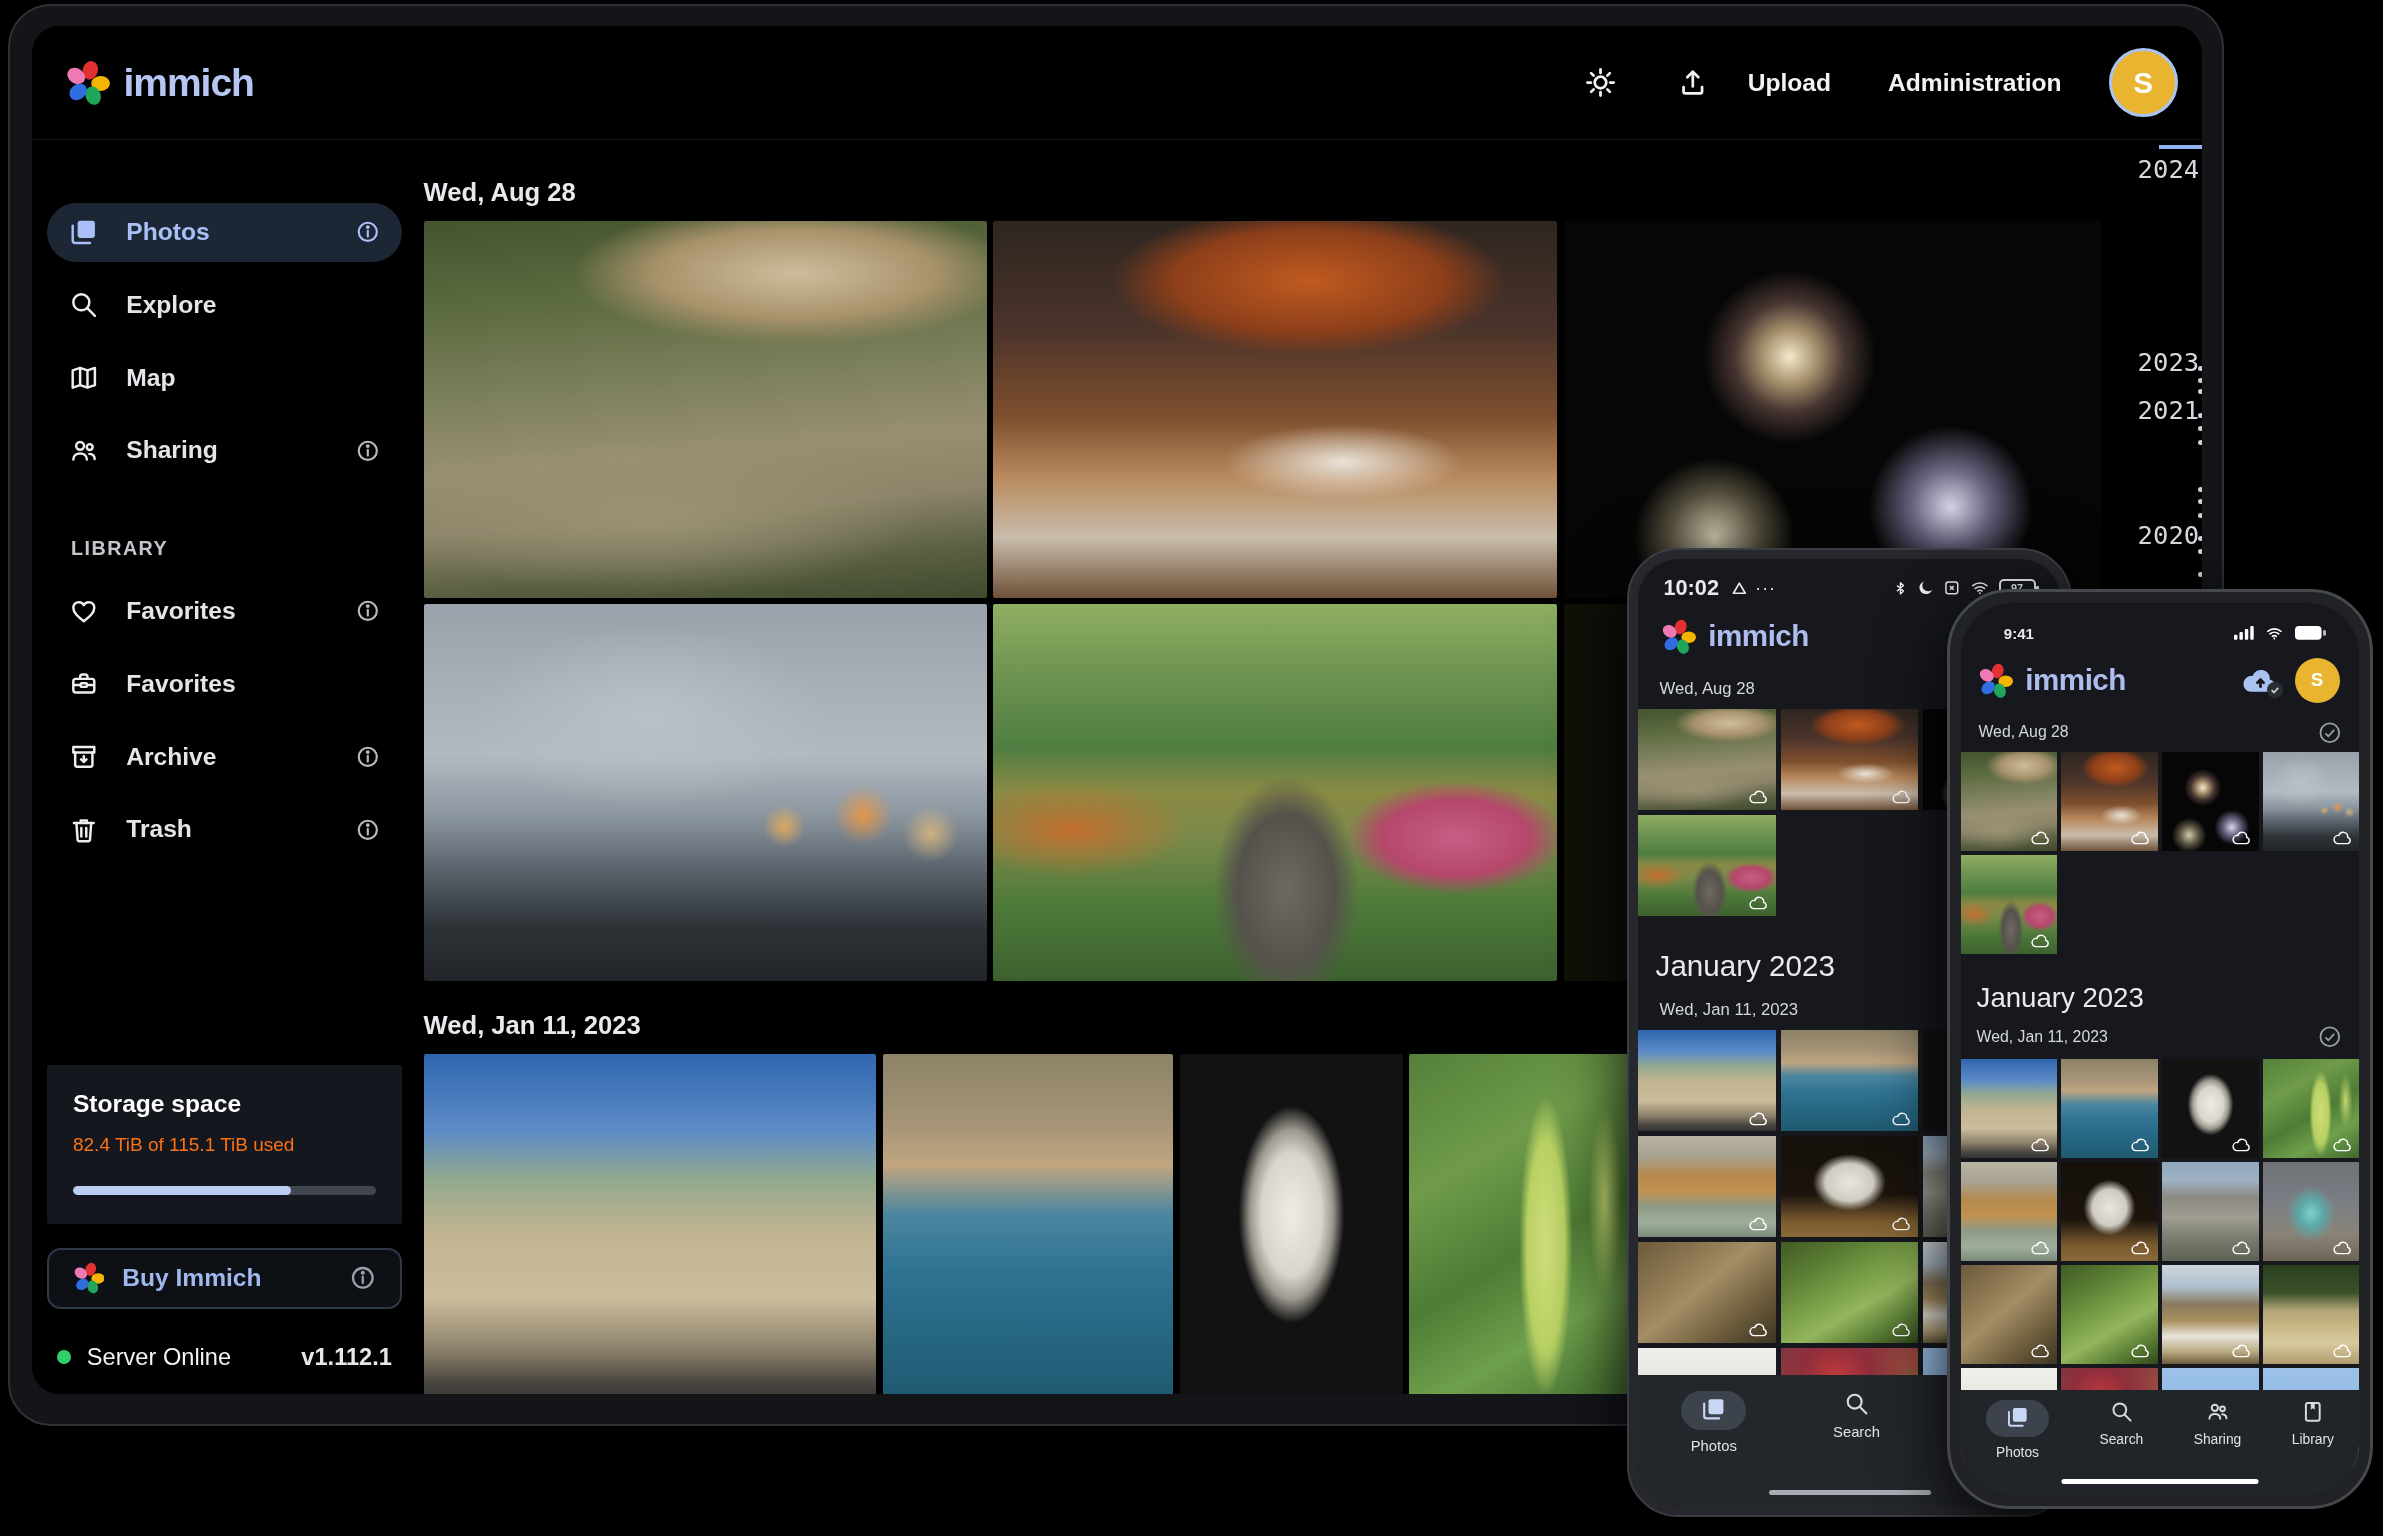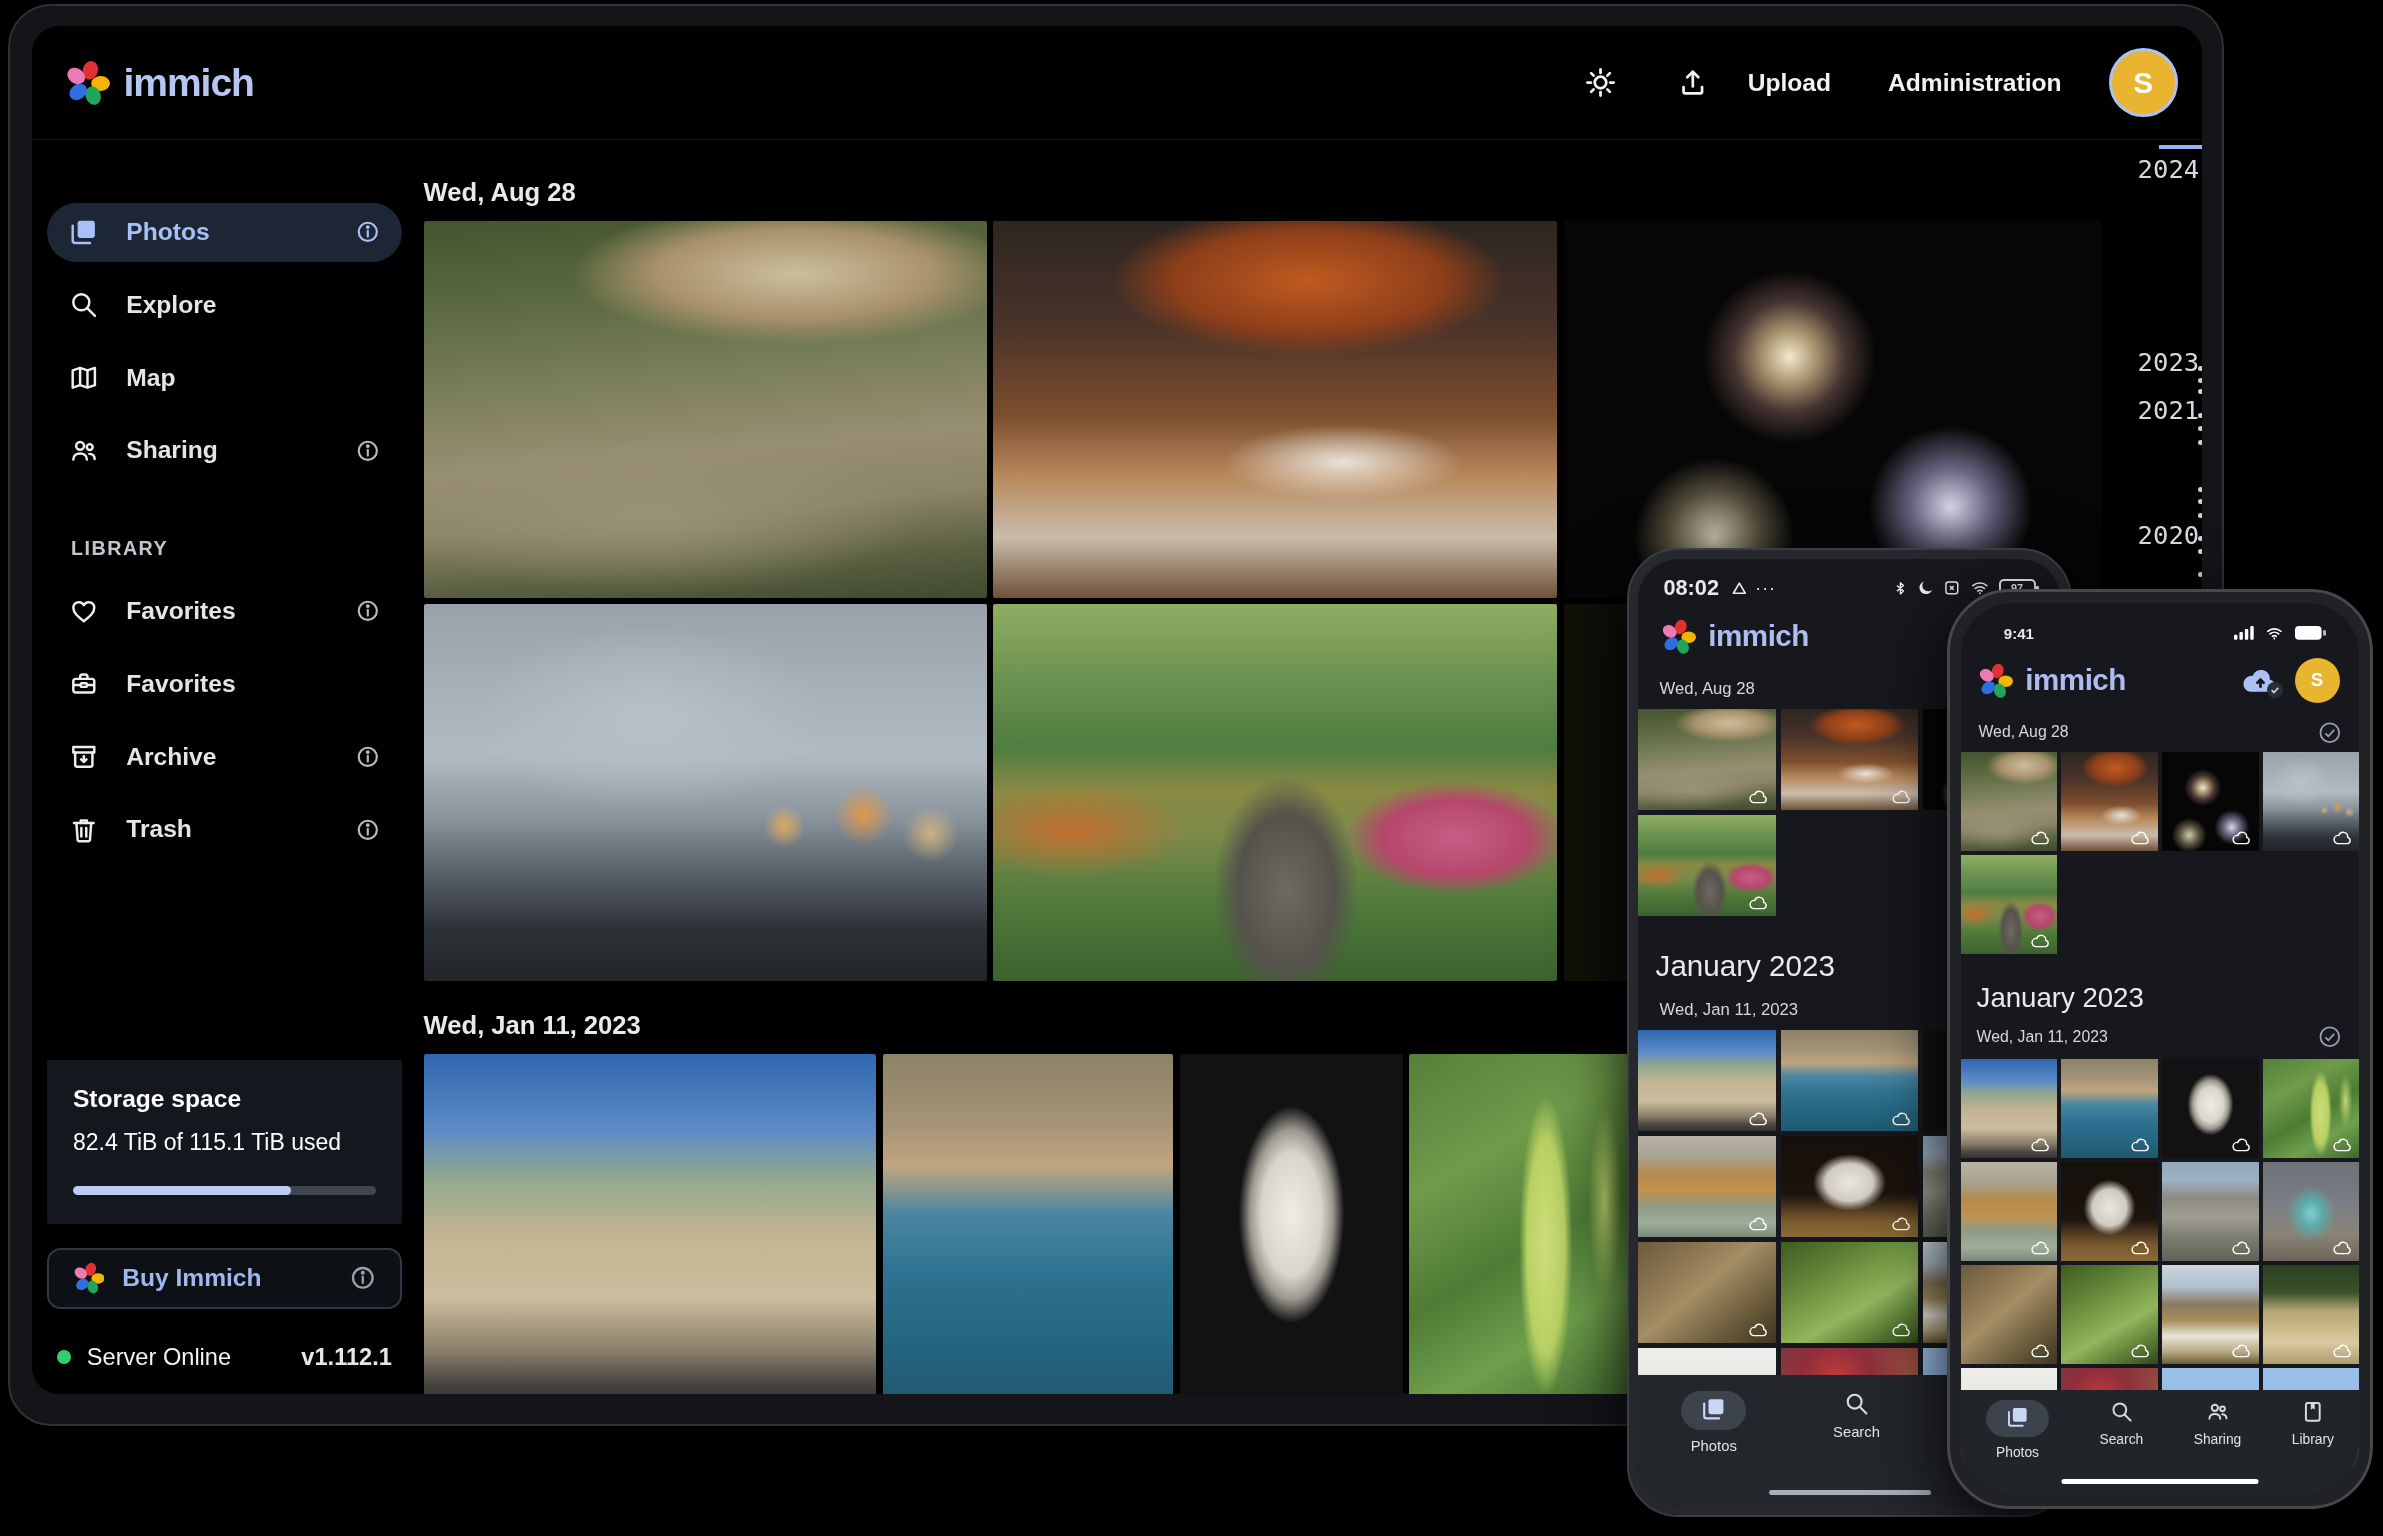--- a/index.html
+++ b/index.html
@@ -419,7 +419,7 @@
   <div class="phone phone-android">
     <div class="pscreen">
       <div class="a-status">
-        <span class="a-time">08:02</span>
+        <span class="a-time">10:02</span>
         <span class="icon">
           <svg width="16.7" height="16.7" viewBox="0 0 24 24" fill="none" stroke="#e8eaed" stroke-width="2.4" stroke-linejoin="round">
               <path d="M12 4.5 L20.5 19 h-17 z"></path>

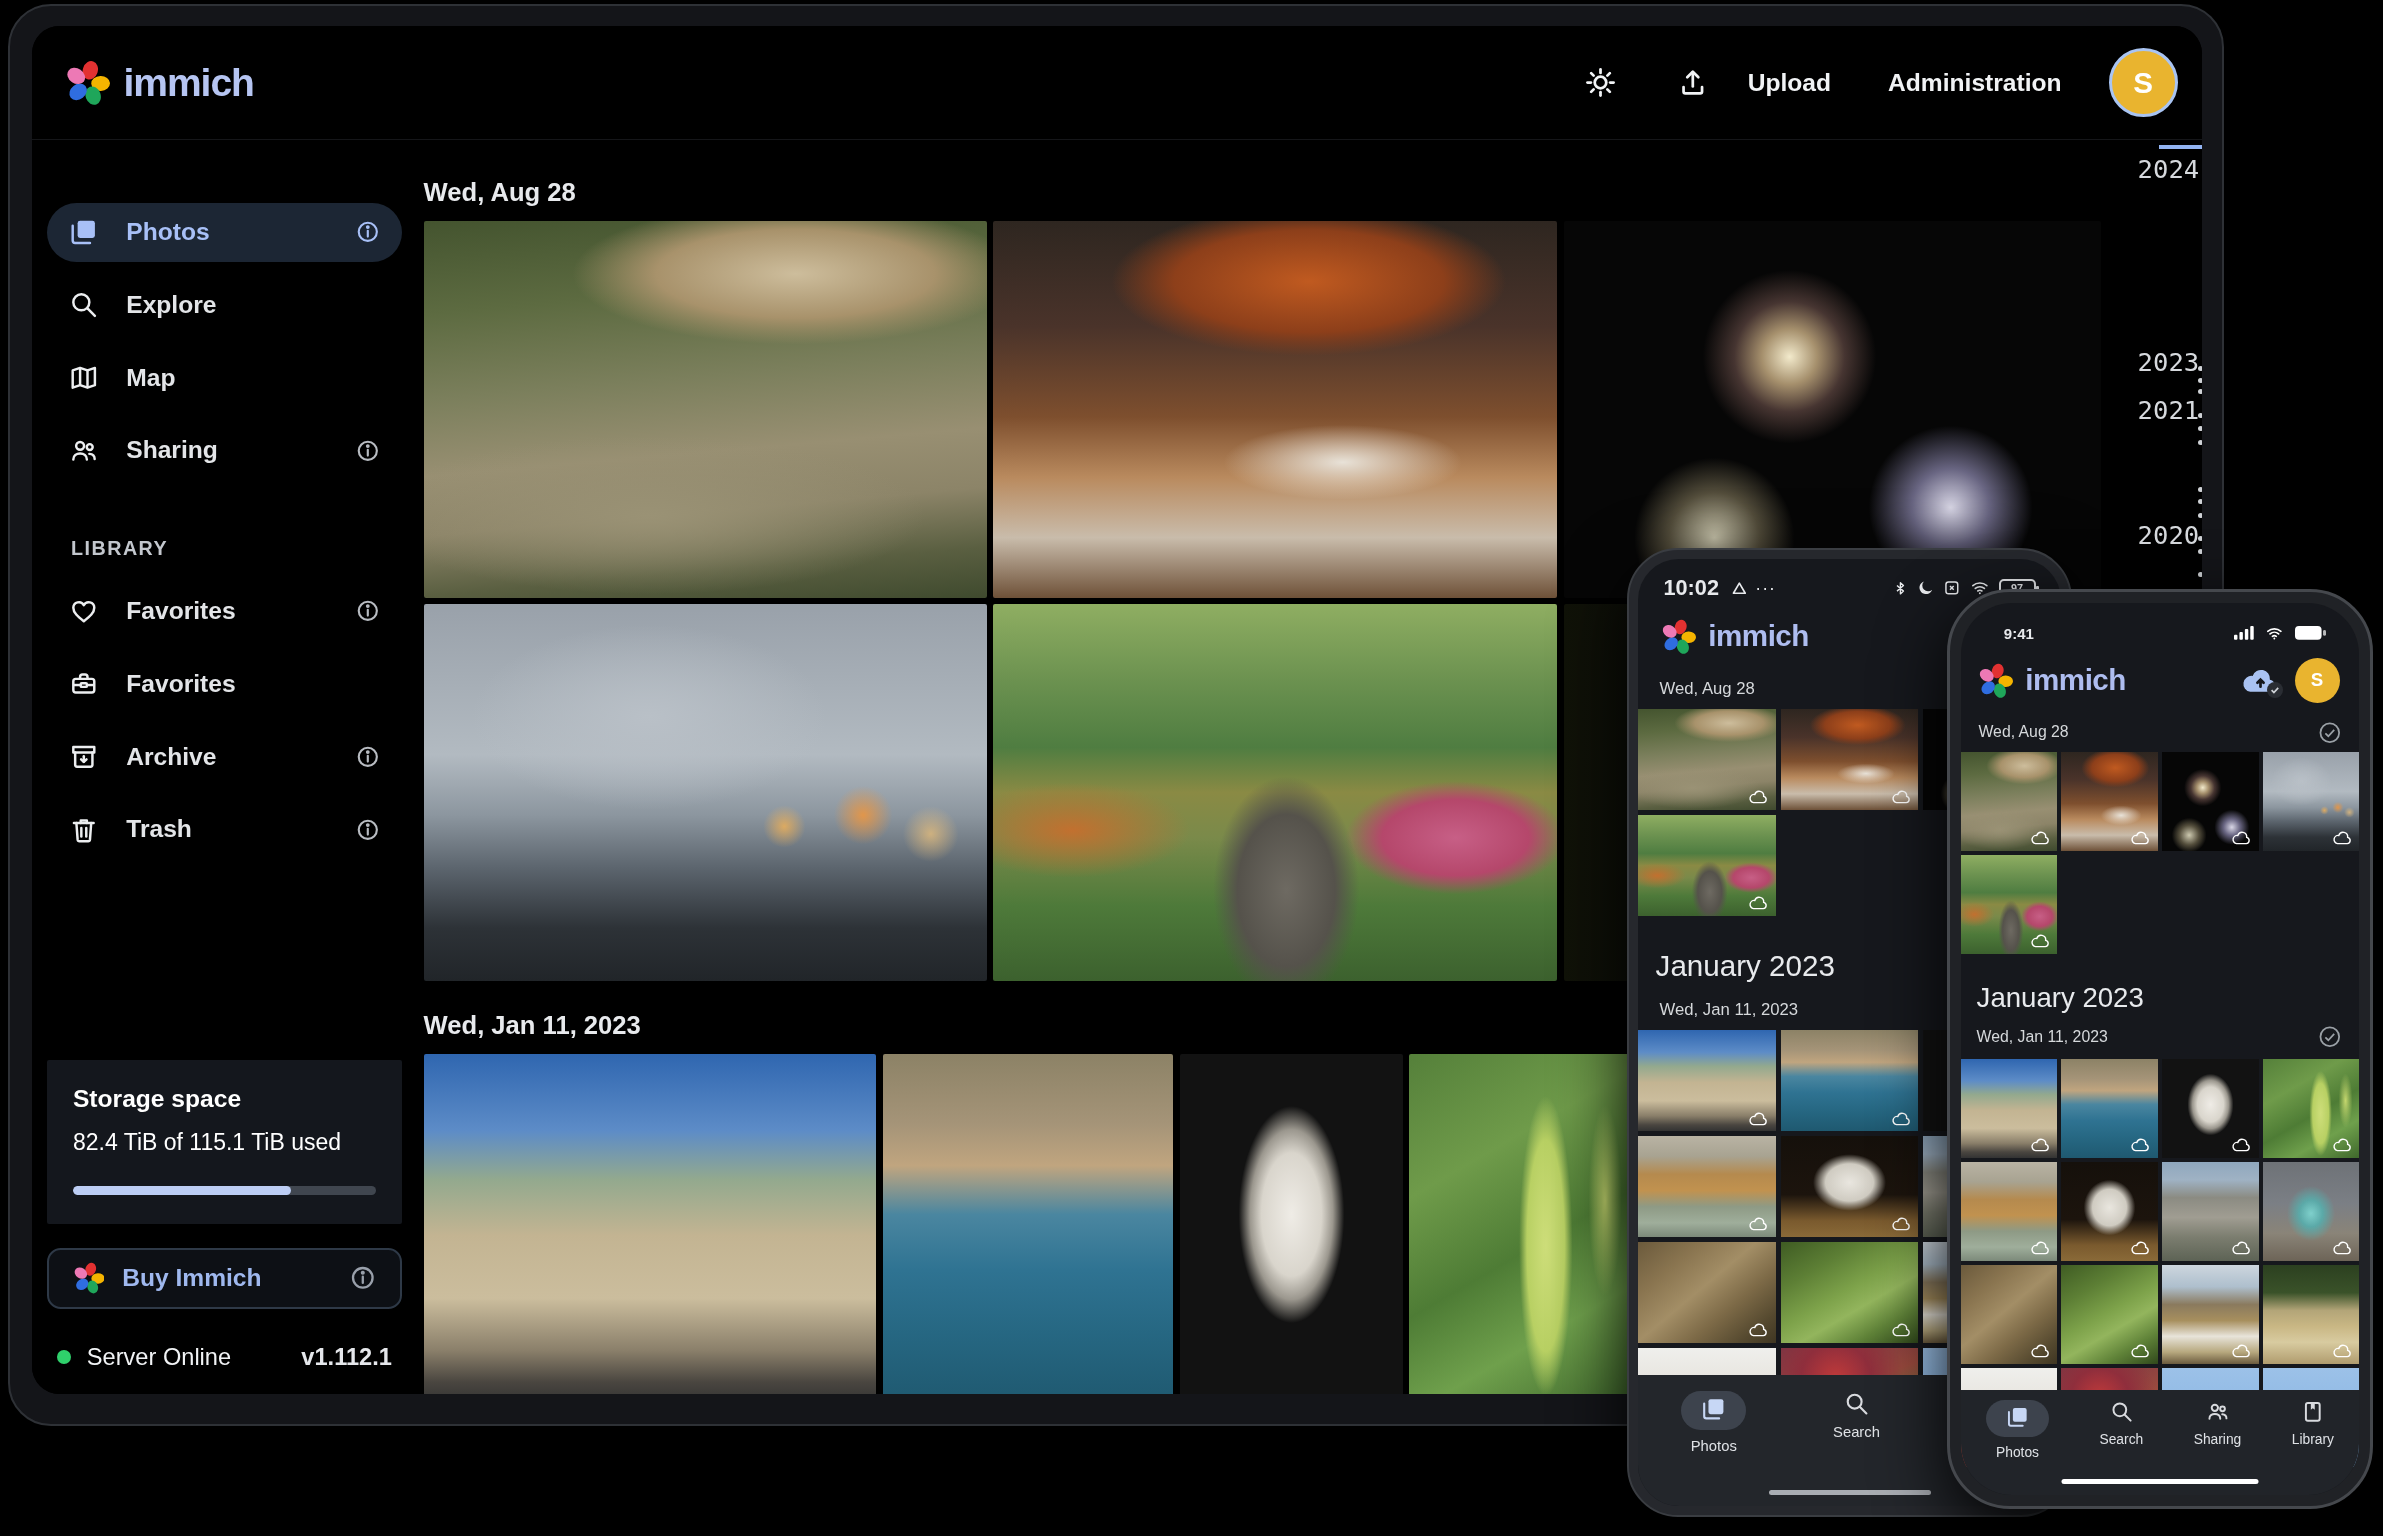--- a/index.html
+++ b/index.html
@@ -45,7 +45,7 @@
   .side-section { margin:43px 0 21.7px 23.6px; font-size:19.7px; font-weight:700; letter-spacing:1.5px; color:#c3c7cd; }
   .storage-card { margin-top:auto; background:#14171d; border-radius:2px; padding:25.6px 25.6px 29.6px 25.6px; }
   .storage-title { font-size:24.6px; font-weight:700; color:#fff; margin-bottom:15.8px; }
-  .storage-usage { font-size:23px; color:#ffffff; margin-bottom:29.6px; }
+  .storage-usage { font-size:19px; color:#f97316; margin-bottom:29.6px; }
   .storage-track { height:8.9px; background:#40464f; border-radius:4.9px; overflow:hidden; }
   .storage-fill { height:100%; width:72%; background:#bccdf4; border-radius:4.9px; }
   .buy-btn { margin-top:23.6px; height:61px; border:2px solid #2e3947; background:#0d1015; border-radius:13.8px;

